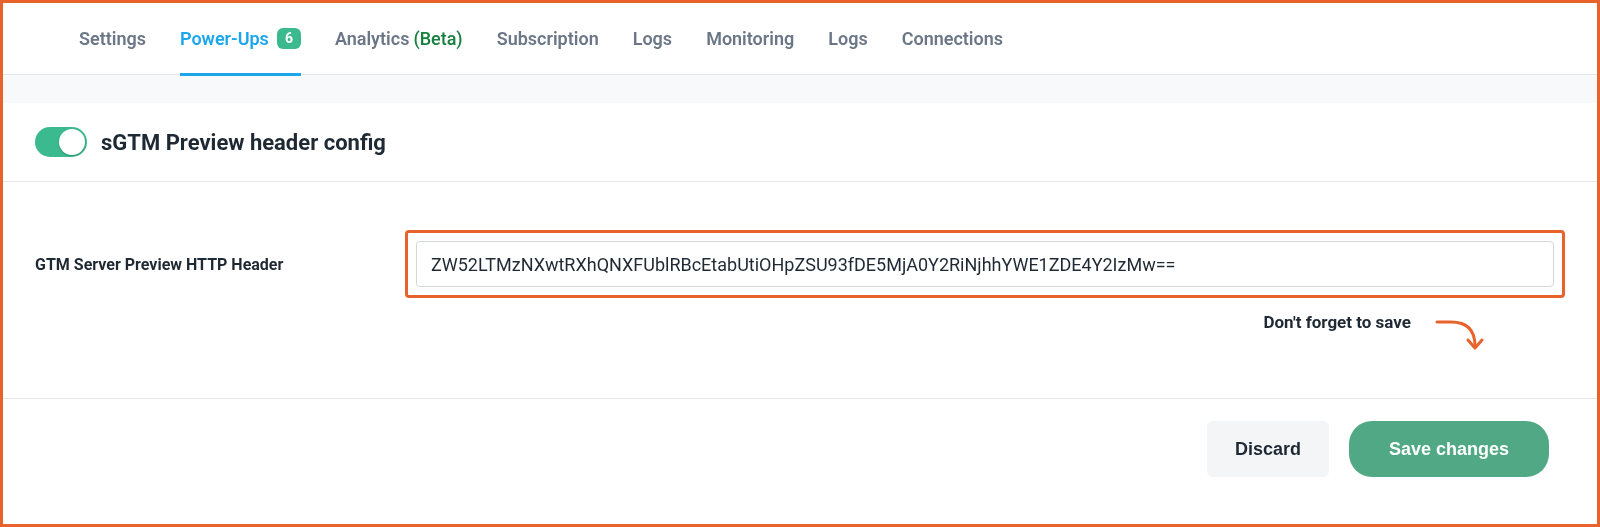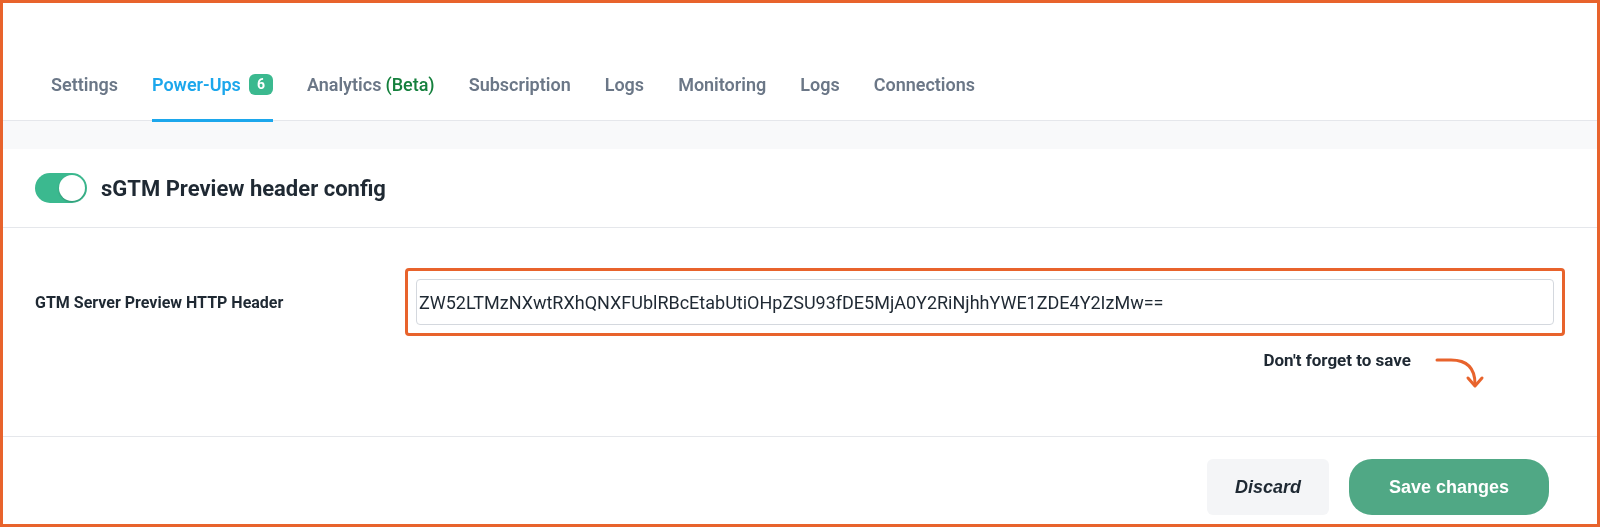--- a/index.html
+++ b/index.html
@@ -19,11 +19,10 @@
     .tabs {
       display: flex;
       align-items: center;
-      padding: 0 48px;
+      padding: 0 76px;
       height: 72px;
       border-bottom: 1px solid #e5e7eb;
       gap: 34px;
-      margin-top: 46px;
     }
     .tab {
       display: flex;

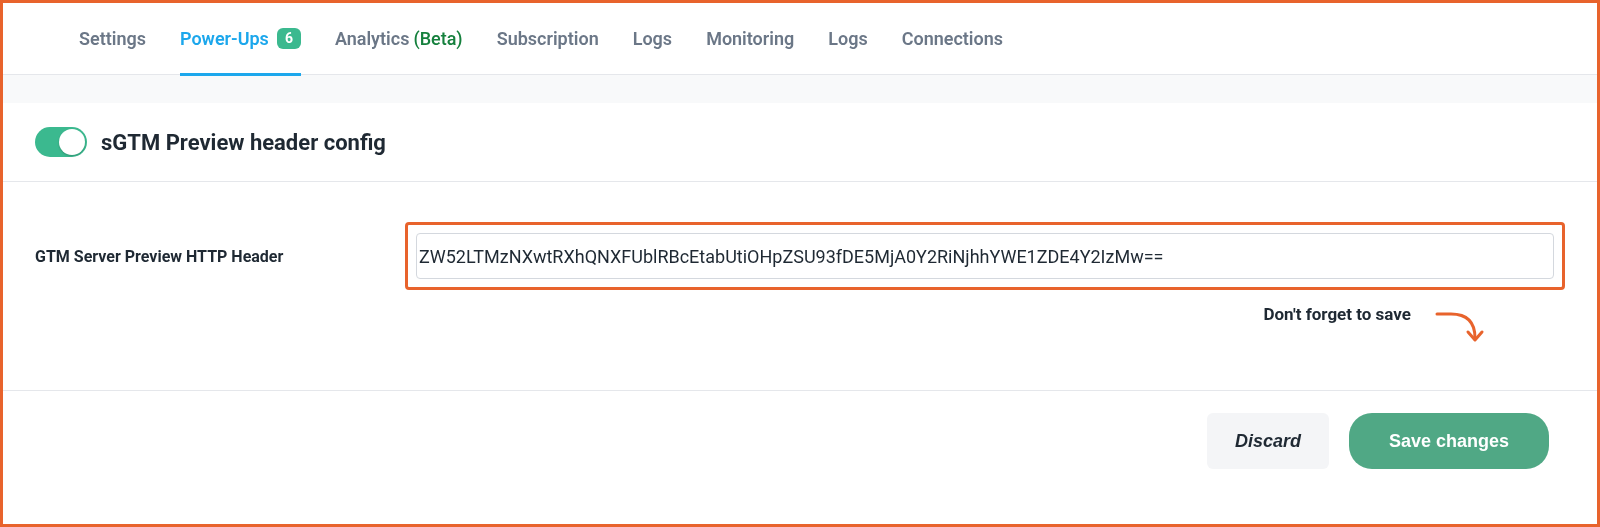--- a/index.html
+++ b/index.html
@@ -107,6 +107,7 @@
     .form-row {
       display: flex;
       align-items: center;
+      margin-top: 8px;
     }
     .form-label {
       width: 370px;

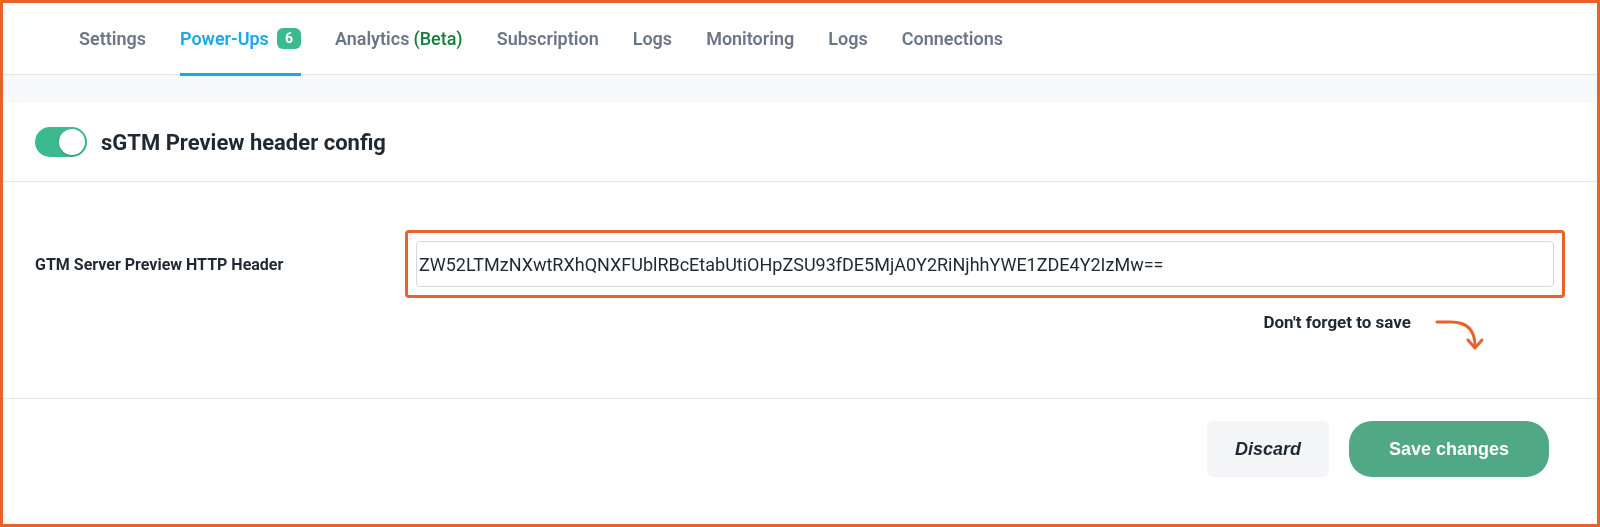--- a/index.html
+++ b/index.html
@@ -126,7 +126,7 @@
       height: 46px;
       border: 1px solid #d4d8de;
       border-radius: 4px;
-      padding: 0 2px;
+      padding: 0 14px;
       font-size: 18px;
       font-family: inherit;
       color: #1f2933;

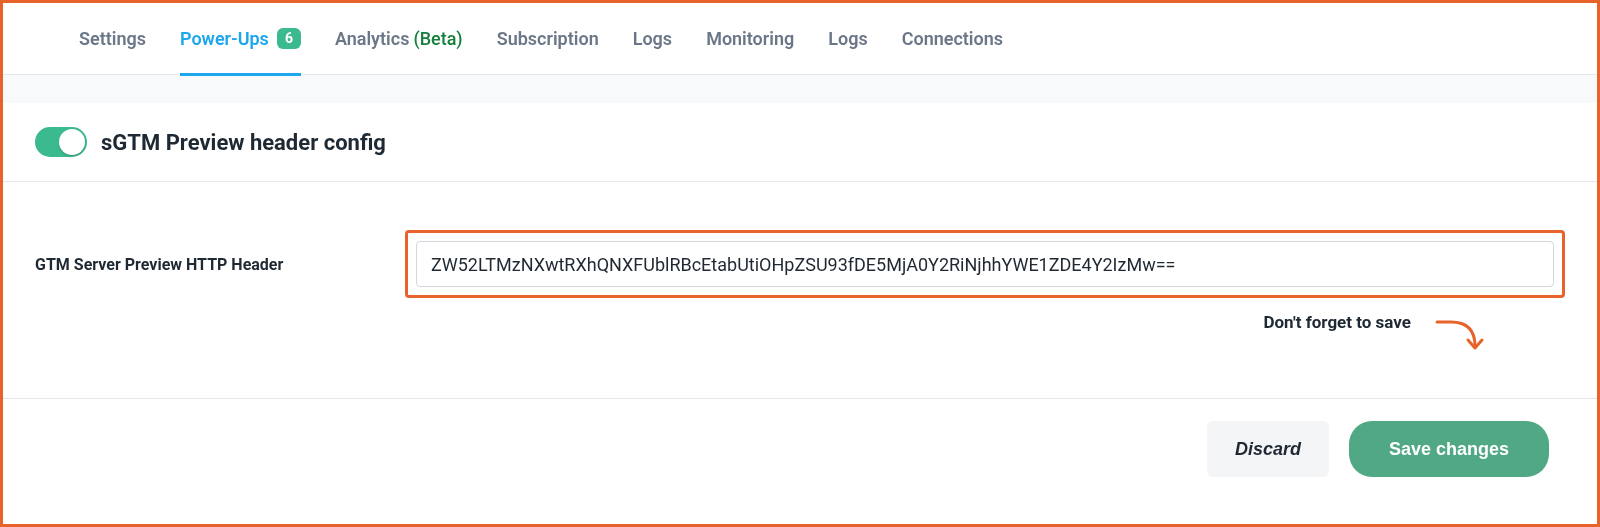--- a/index.html
+++ b/index.html
@@ -170,7 +170,6 @@
     .btn-secondary {
       background: #f4f5f7;
       color: #1f2933;
-      font-style: italic;
     }
     .btn-primary {
       background: #50a885;

